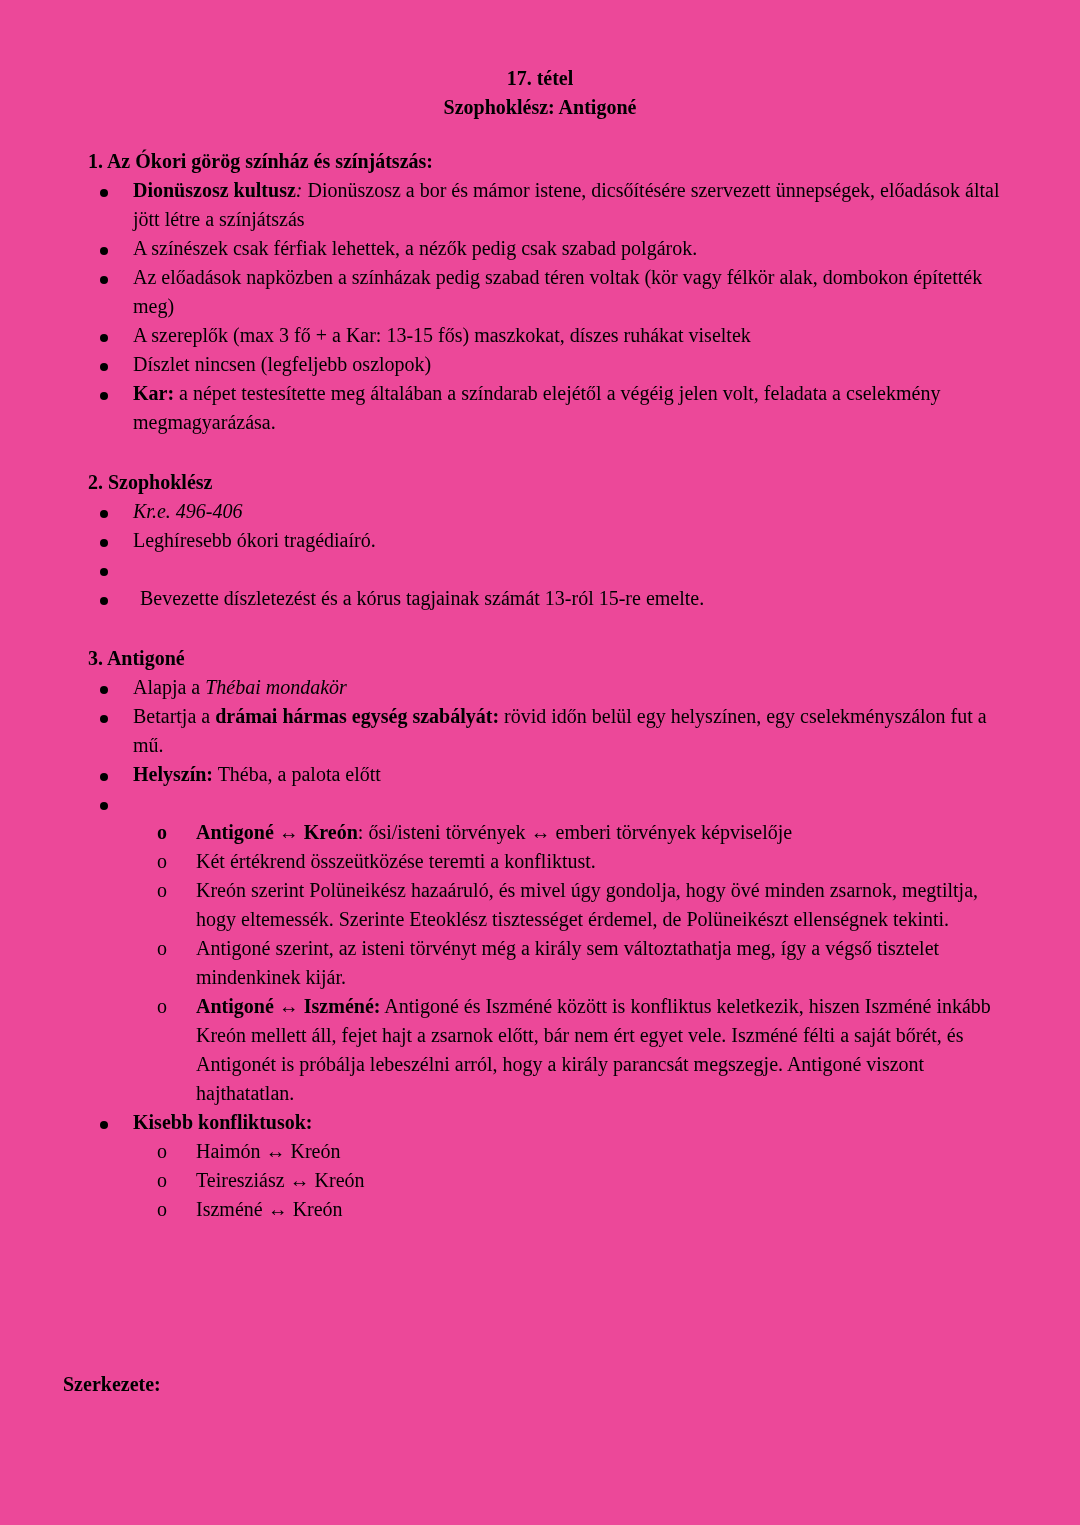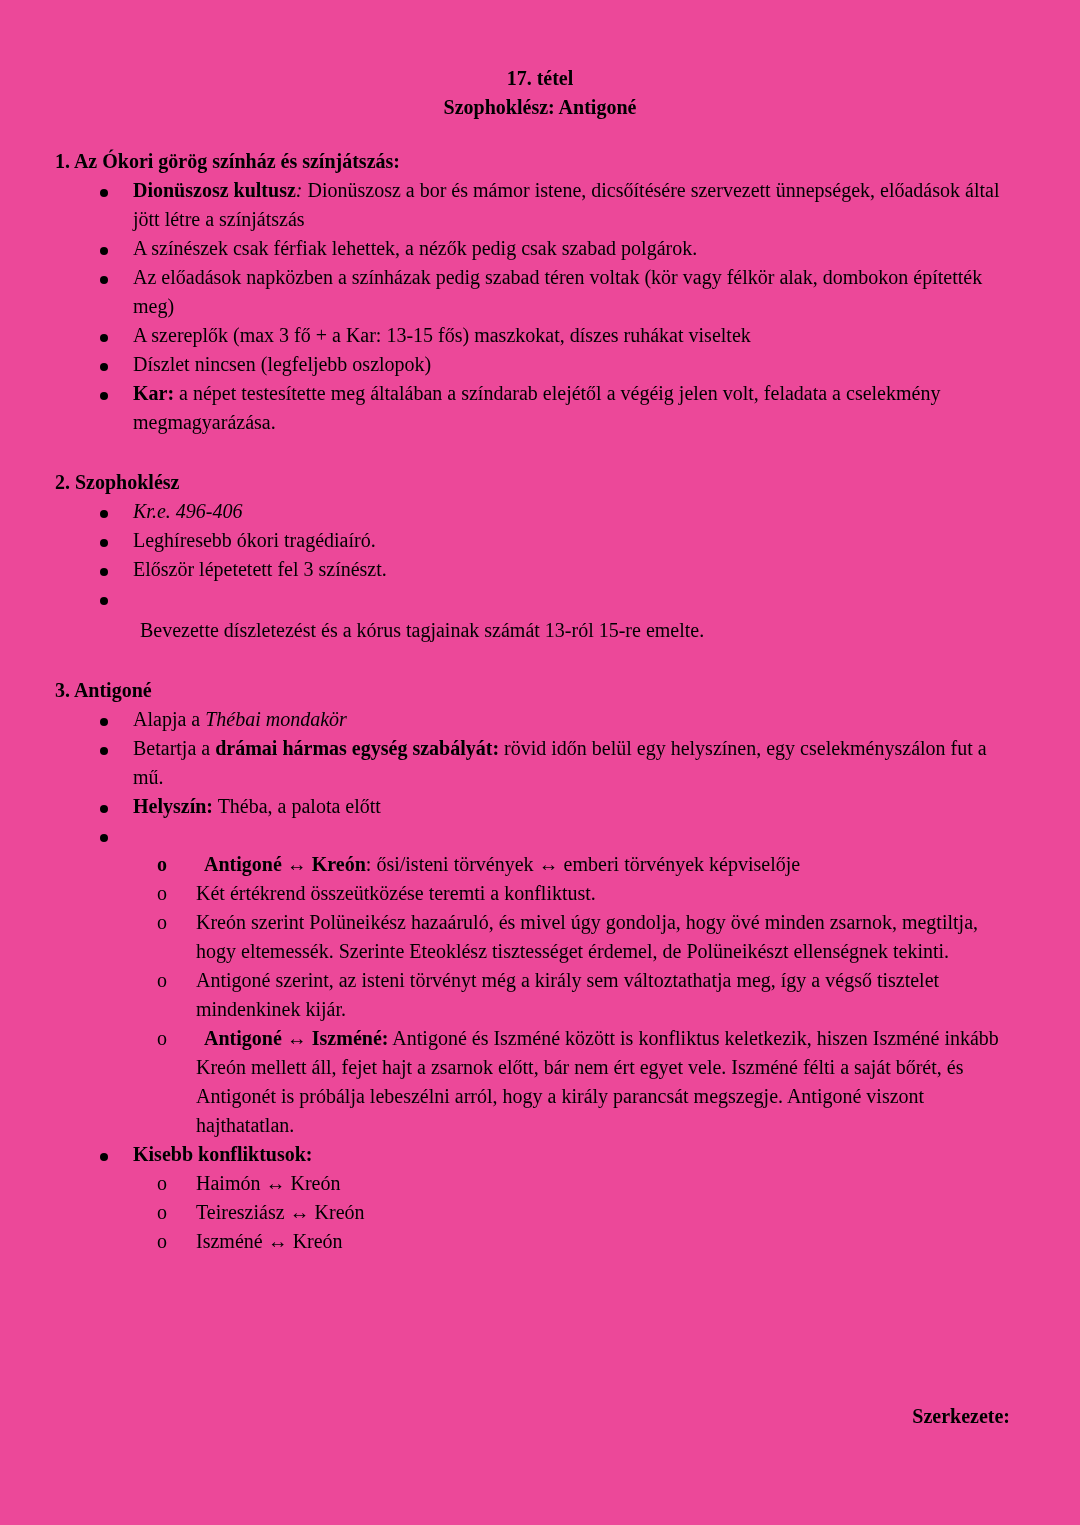--- a/index.html
+++ b/index.html
@@ -12,7 +12,7 @@
   .doc{width:1010px;}
   .section{margin-top:31px;}
   .section.first{margin-top:25px;}
-  .heading{font-weight:700;padding-left:55px;}
+  .heading{font-weight:700;padding-left:88px;}
   .item{display:flex;}
   .item.l1{padding-left:100px;}
   .item.l1 .marker-col{width:33px;}

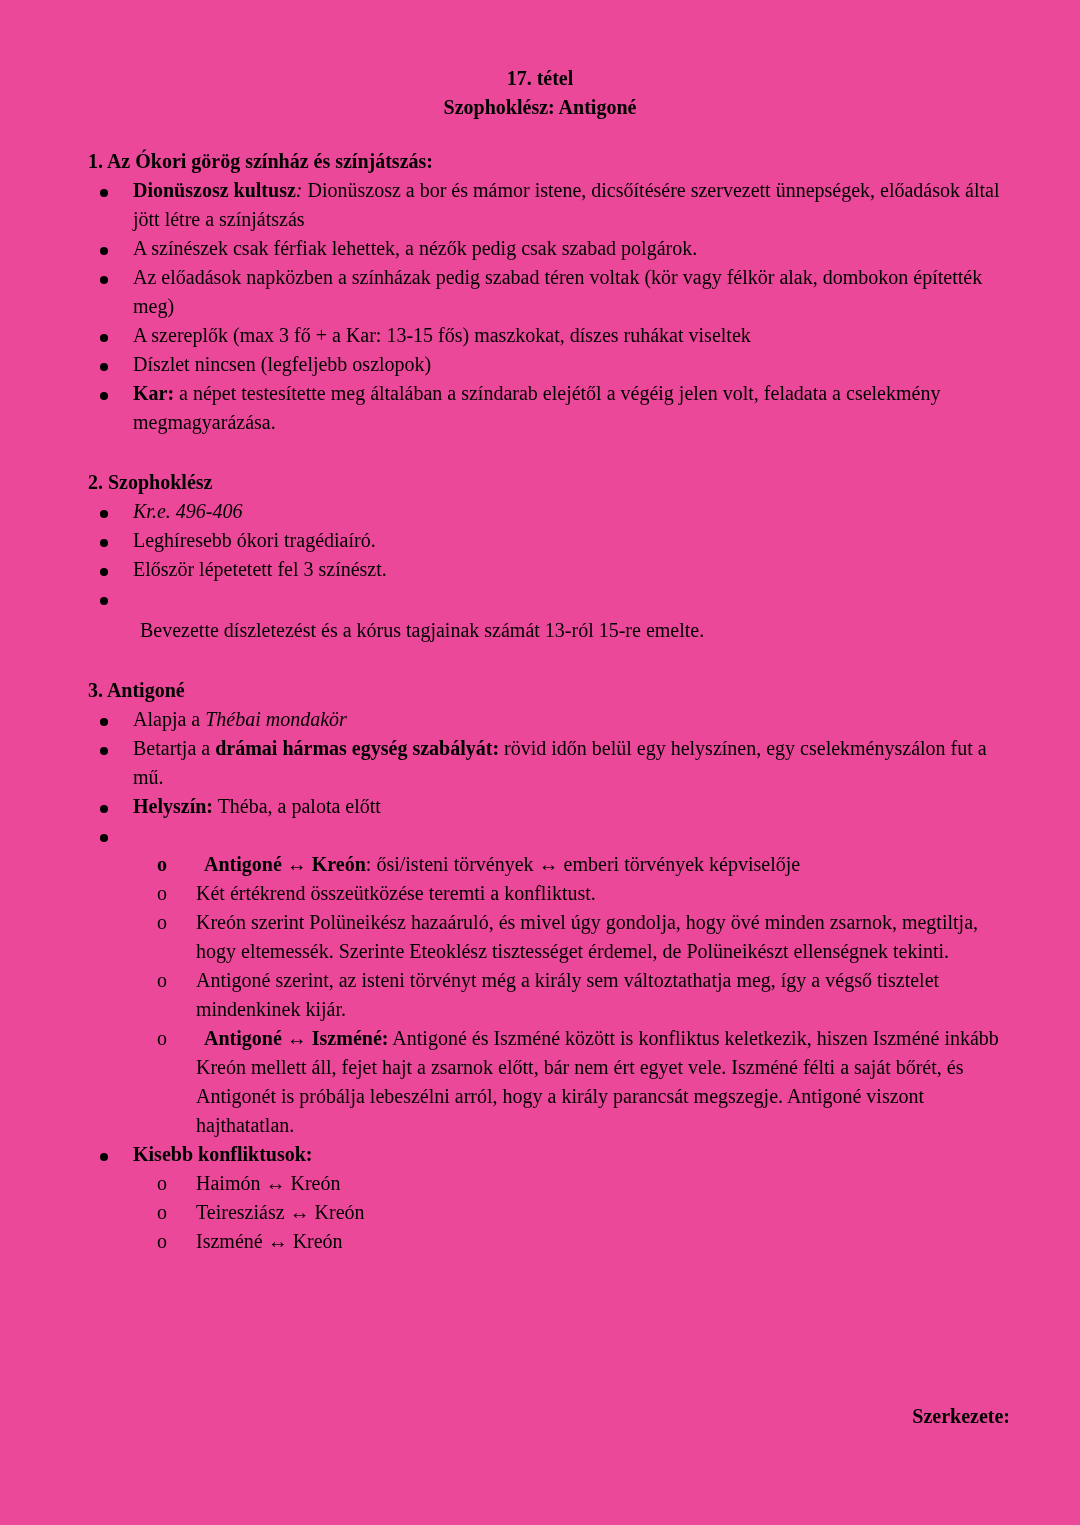--- a/index.html
+++ b/index.html
@@ -79,7 +79,6 @@
       </div>
       <div class="item l1">
         <span class="marker-col"><span class="disc"></span></span>
-        <span class="text"><span>Először lépetetett fel 3 színészt.</span></span>
       </div>
       <div class="item l1">
         <span class="marker-col"><span class="disc"></span></span>

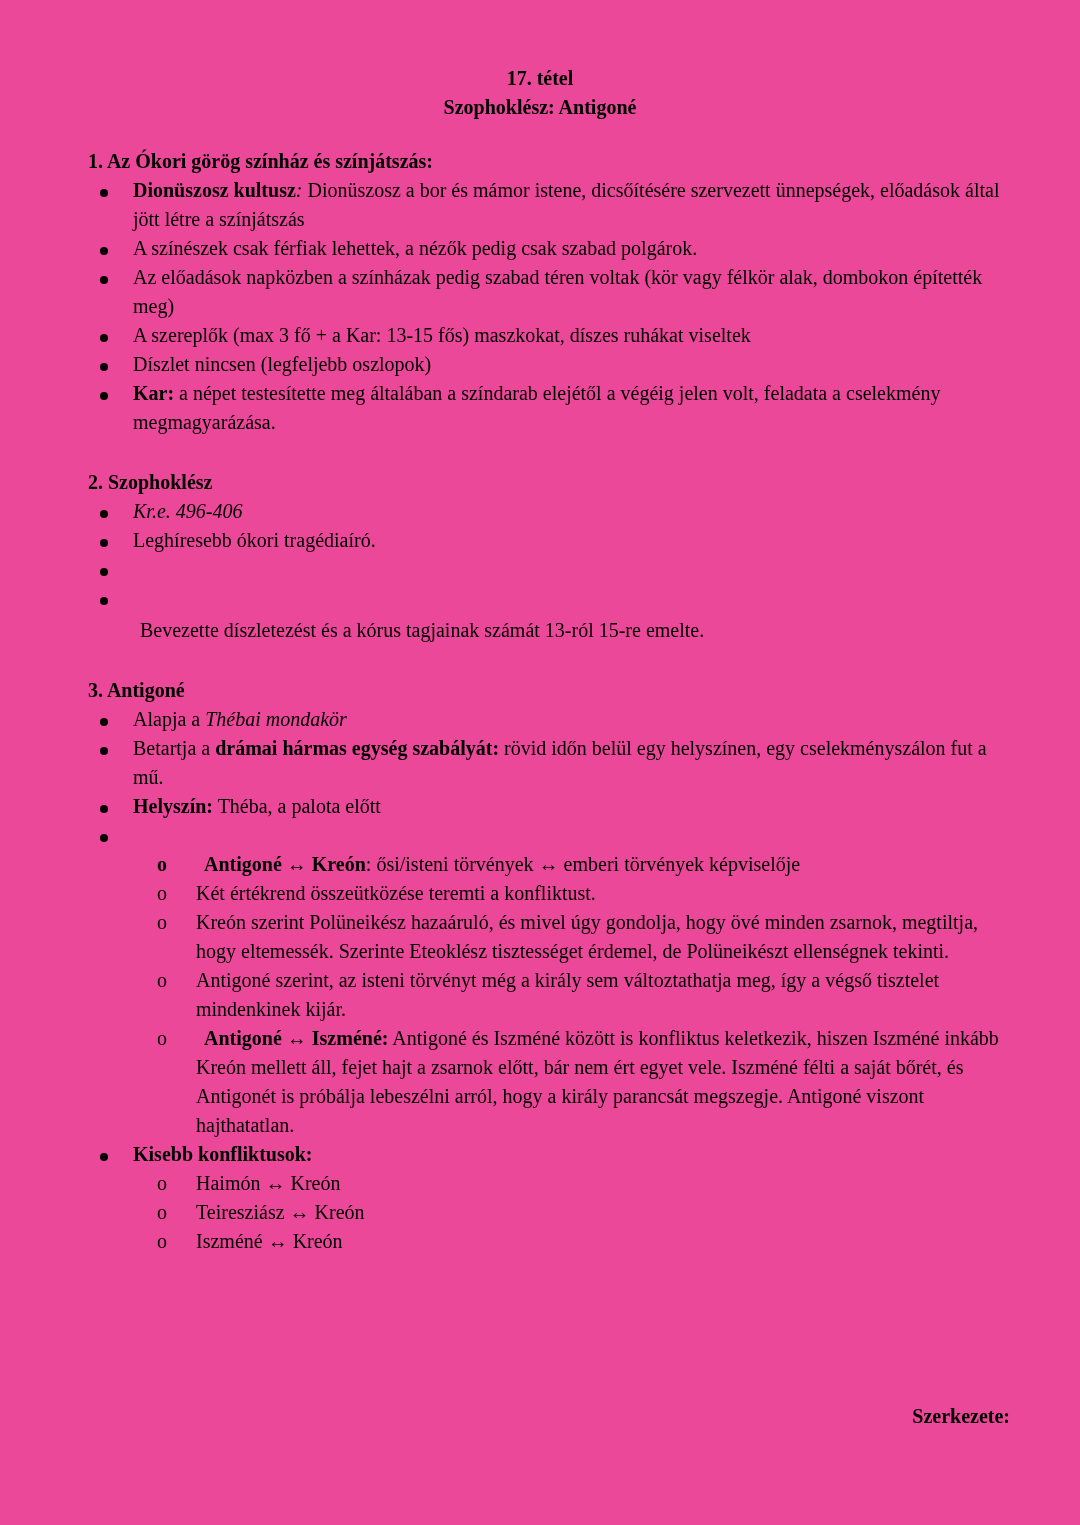--- a/index.html
+++ b/index.html
@@ -24,7 +24,7 @@
   .b{font-weight:700;margin-left:8px;}
   .i{font-style:italic;}
   .bi{font-weight:700;}
-  .sp1{padding-left:7px;margin-top:32px;}
+  .sp1{padding-left:7px;}
   .footer{margin-top:146px;padding-left:63px;font-weight:700;text-align:right;}
 </style>
 </head>

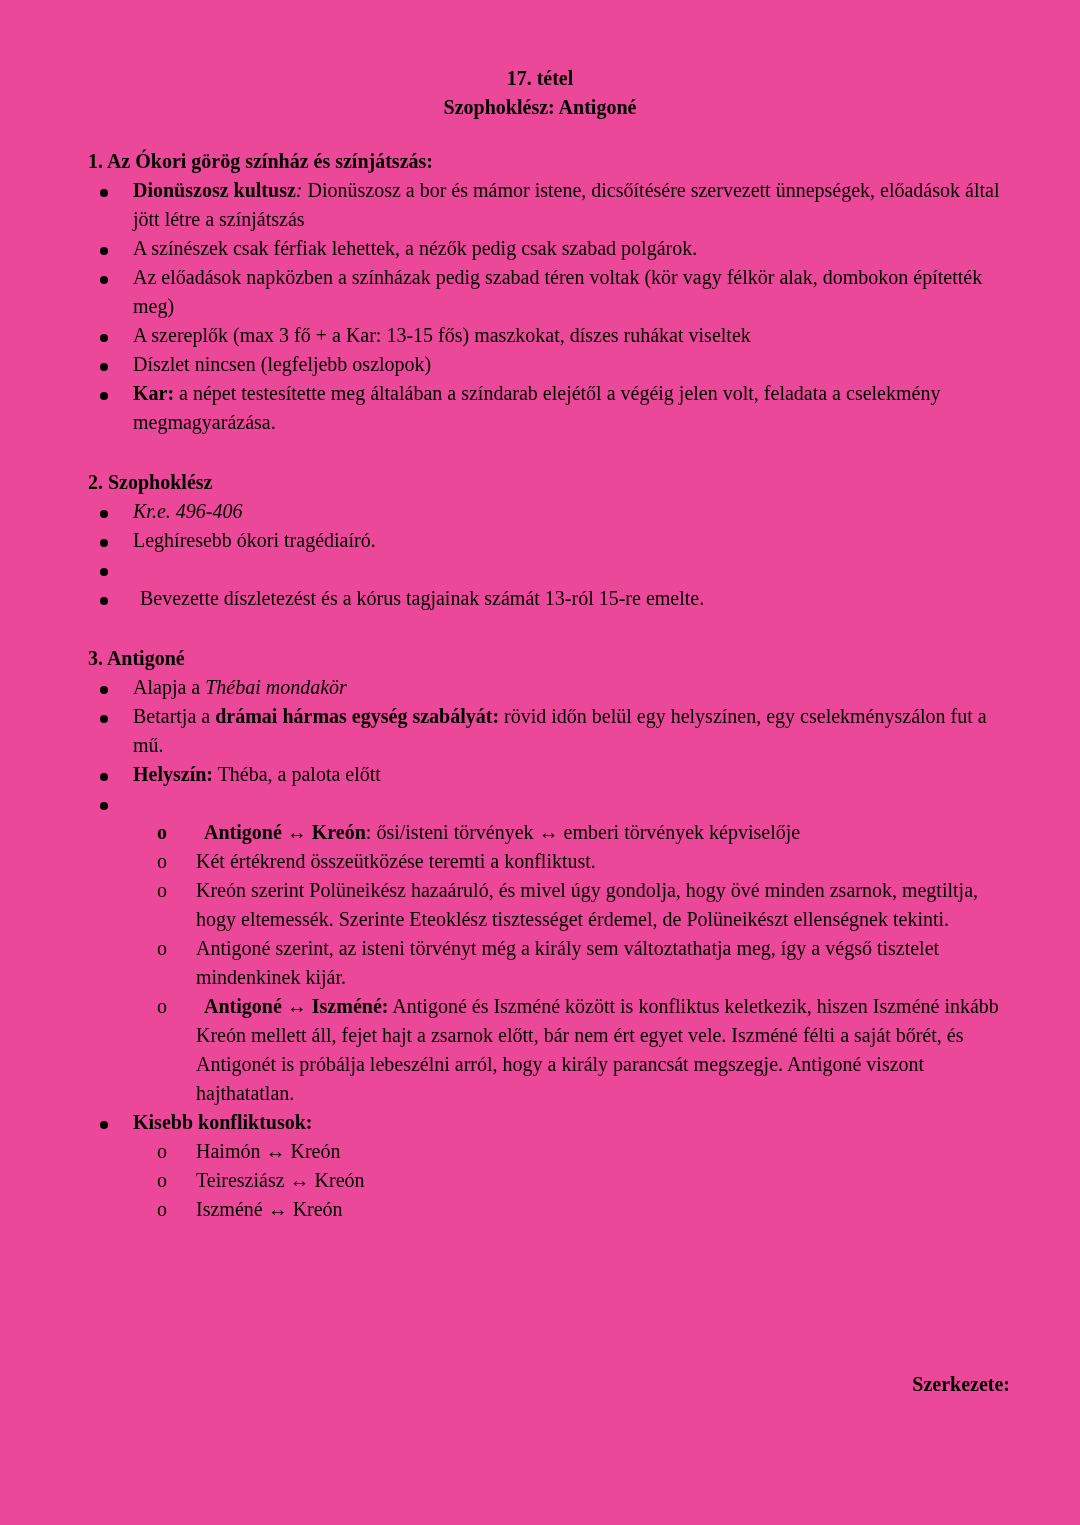--- a/index.html
+++ b/index.html
@@ -21,7 +21,7 @@
   .marker-col{flex:none;}
   .disc{display:inline-block;width:8px;height:8px;border-radius:50%;background:#000;margin-top:10px;}
   .text{flex:1;min-width:0;}
-  .b{font-weight:700;margin-left:8px;}
+  .b{font-weight:700;}
   .i{font-style:italic;}
   .bi{font-weight:700;}
   .sp1{padding-left:7px;}

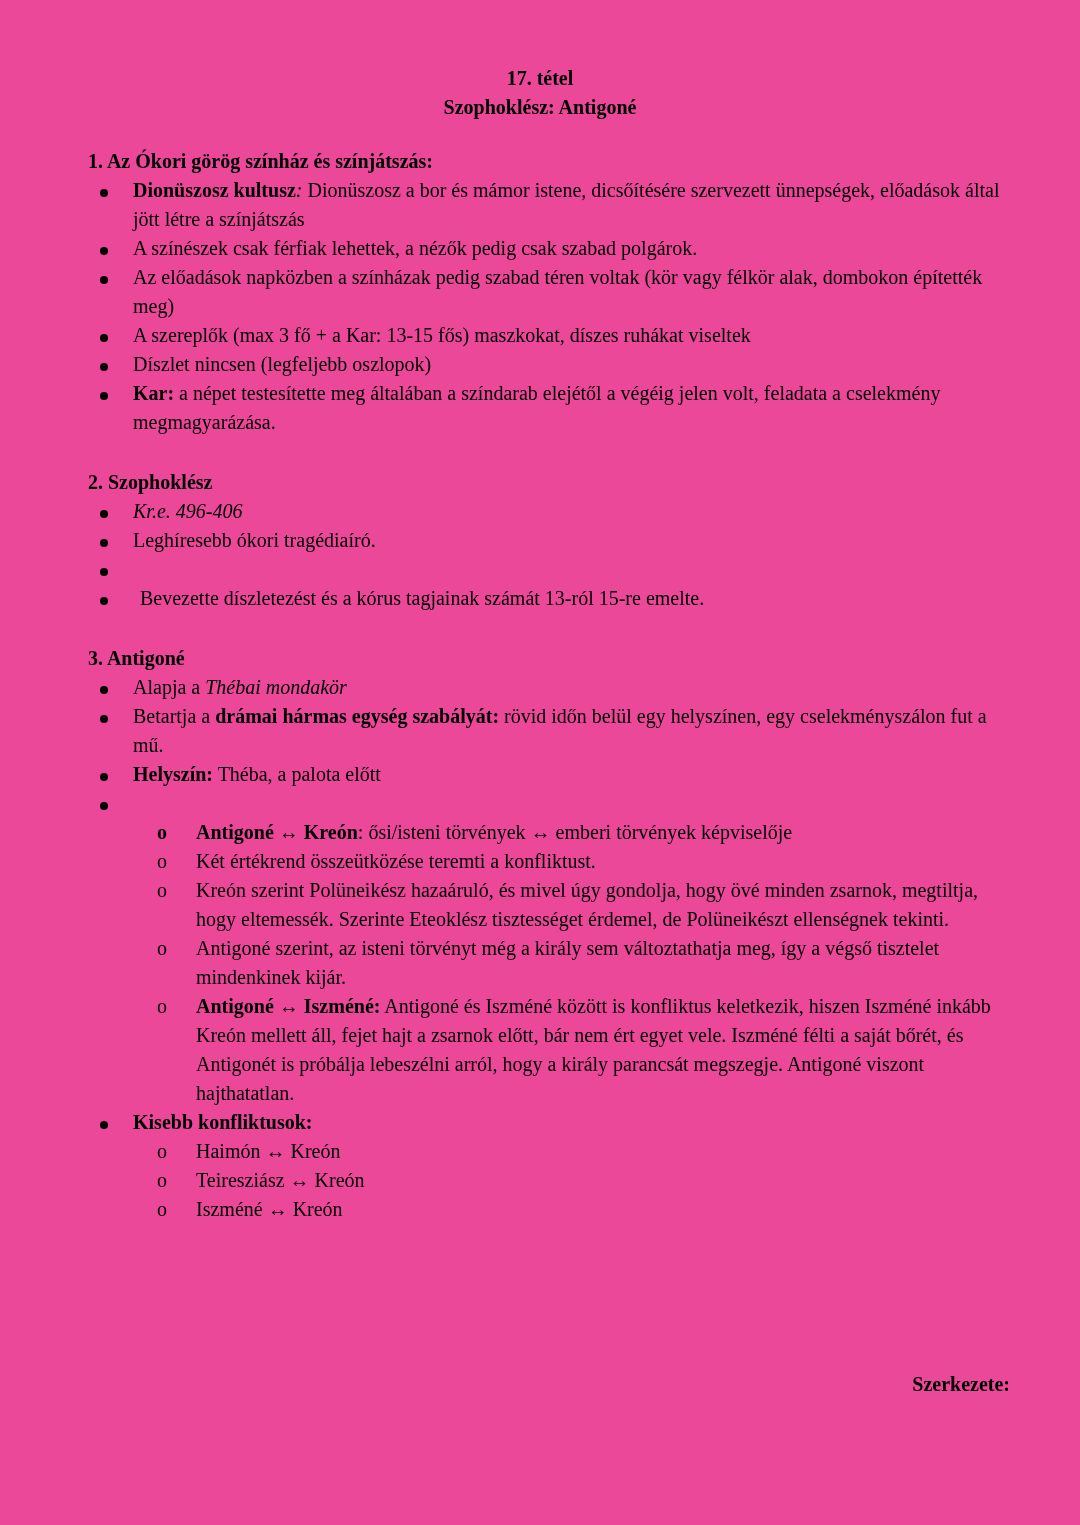--- a/index.html
+++ b/index.html
@@ -25,7 +25,7 @@
   .i{font-style:italic;}
   .bi{font-weight:700;}
   .sp1{padding-left:7px;}
-  .footer{margin-top:146px;padding-left:63px;font-weight:700;text-align:right;}
+  .footer{margin-top:146px;padding-left:63px;font-weight:700;}
 </style>
 </head>
 <body>

